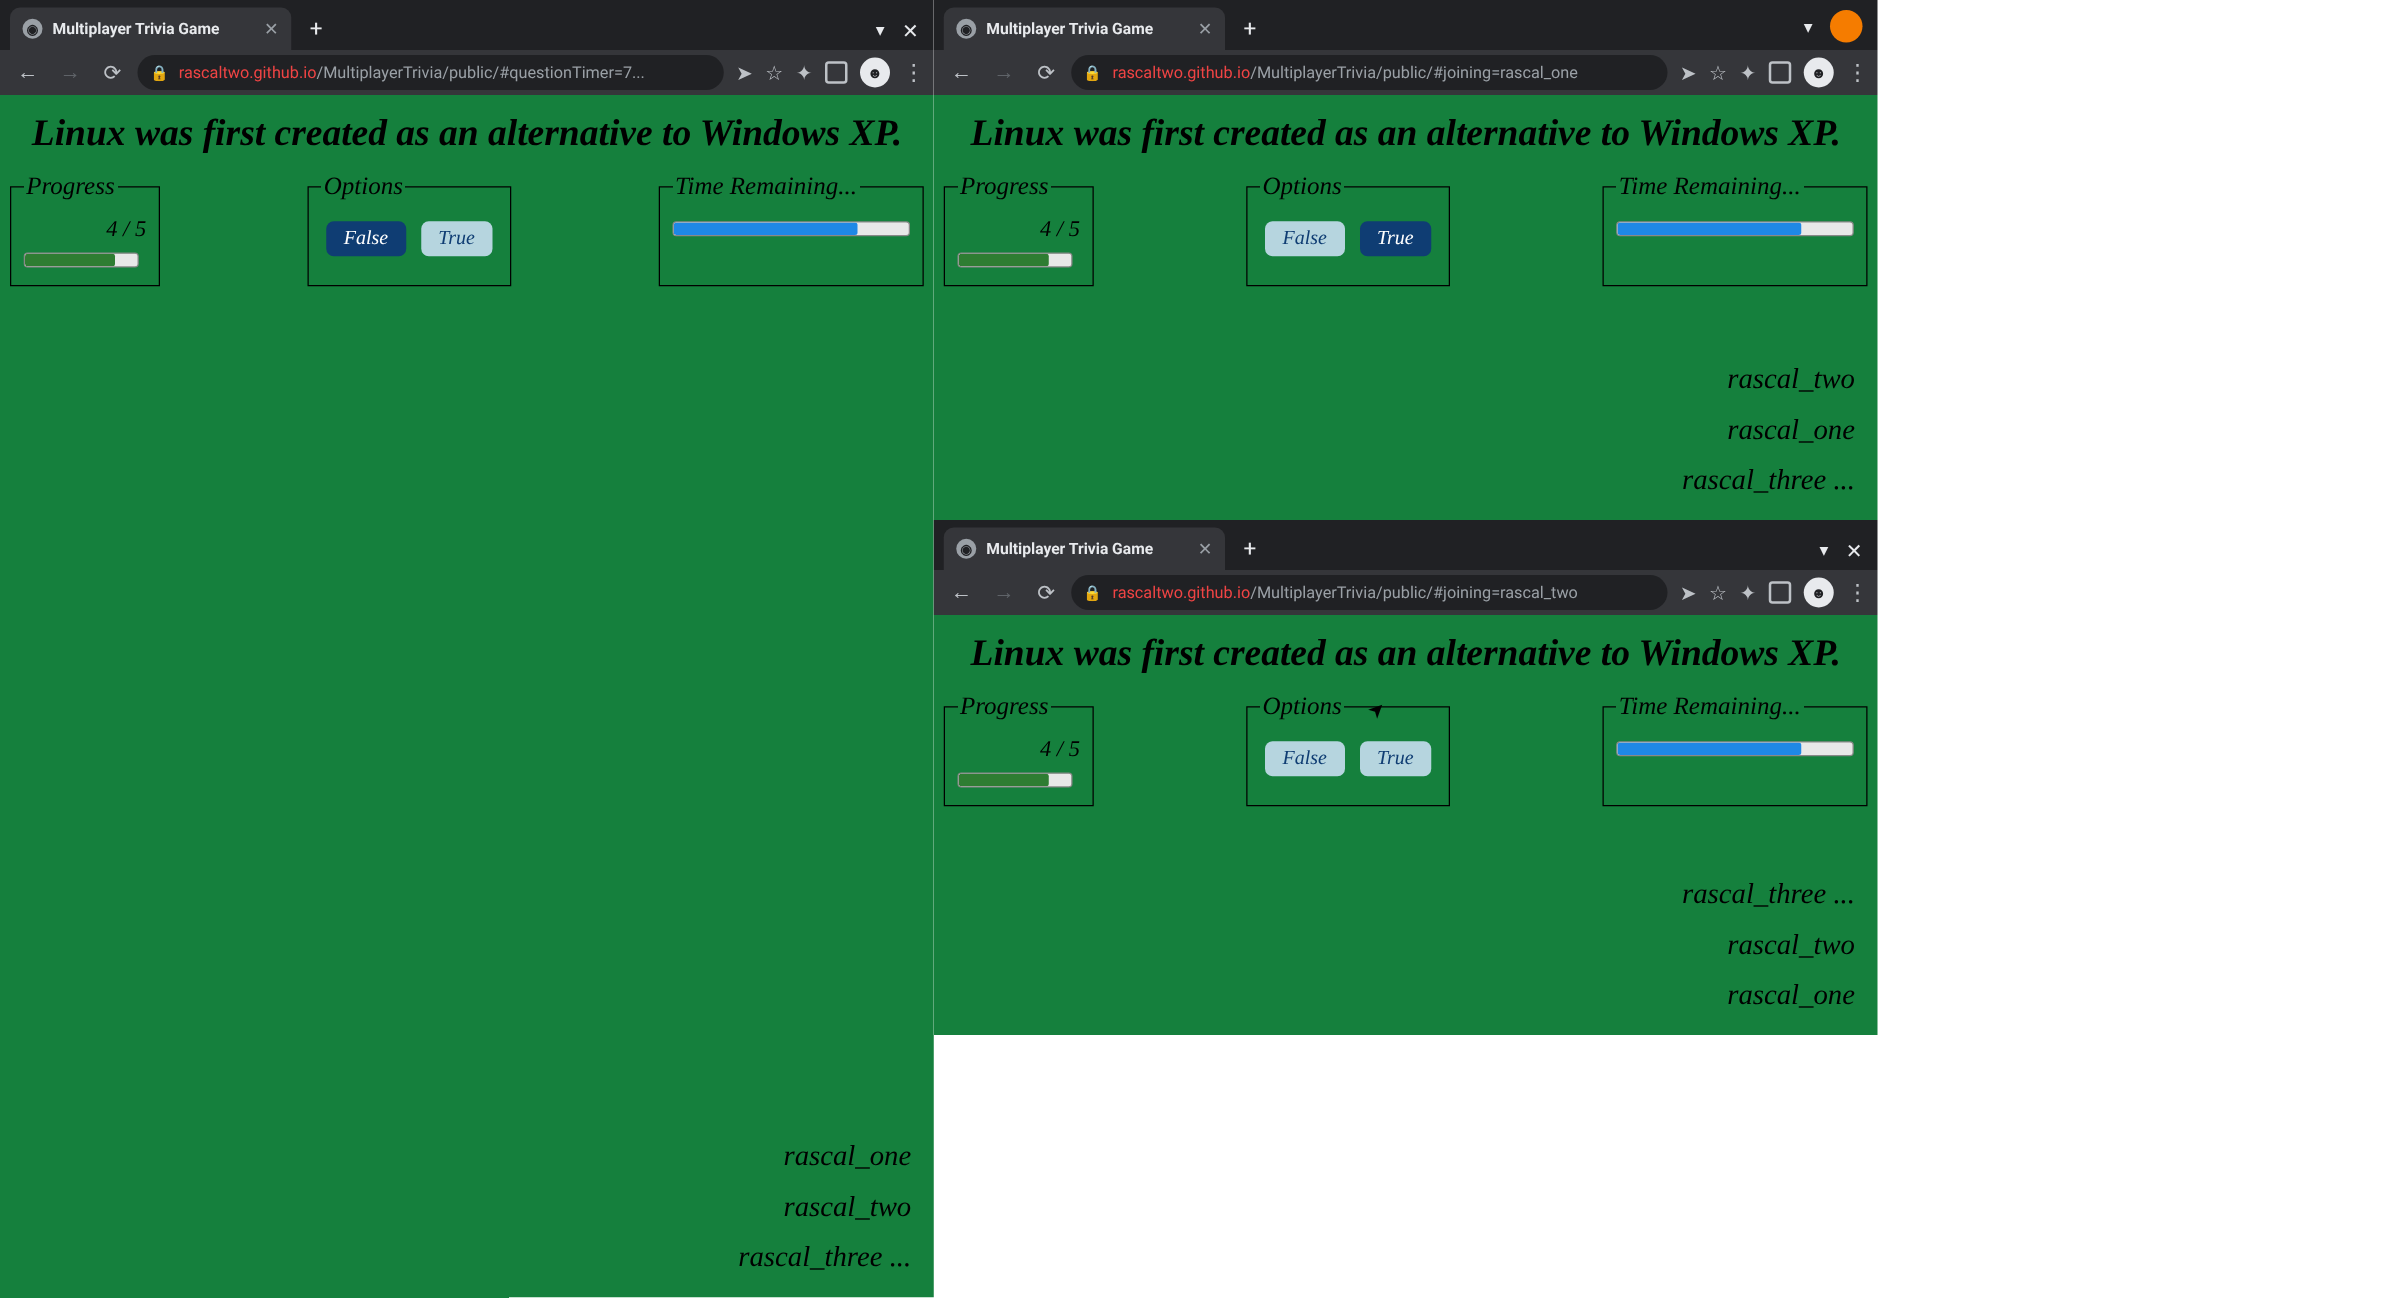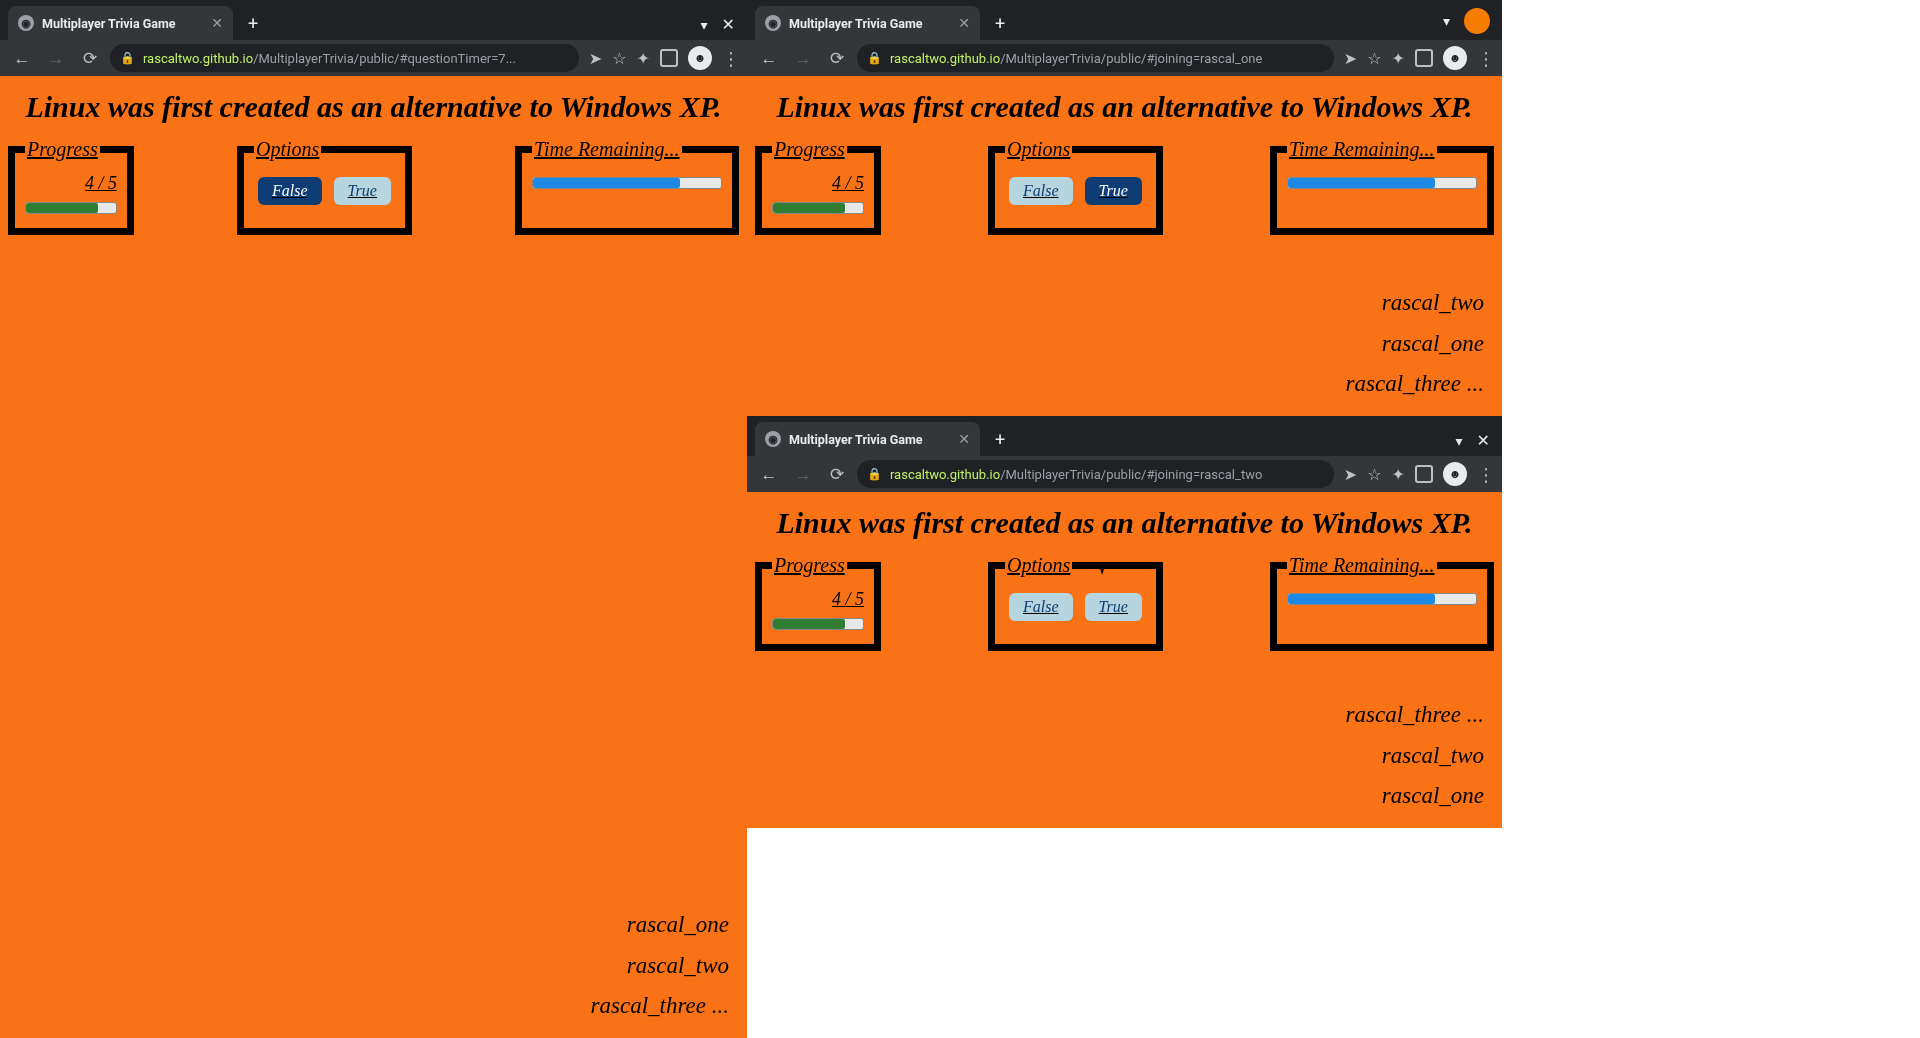--- a/index.html
+++ b/index.html
@@ -79,7 +79,7 @@
     color:#9aa0a6; overflow:hidden; white-space:nowrap;
   }
   .addr .lock { font-size:12px; }
-  .addr .url-host { color:#bef264; }
+  .addr .url-host { color:#ef4444; }
   .addr .url-path { color:#9aa0a6; }
   .toolbar-right {
     display:flex; align-items:center; gap:10px; color:#bdc1c6; font-size:16px;

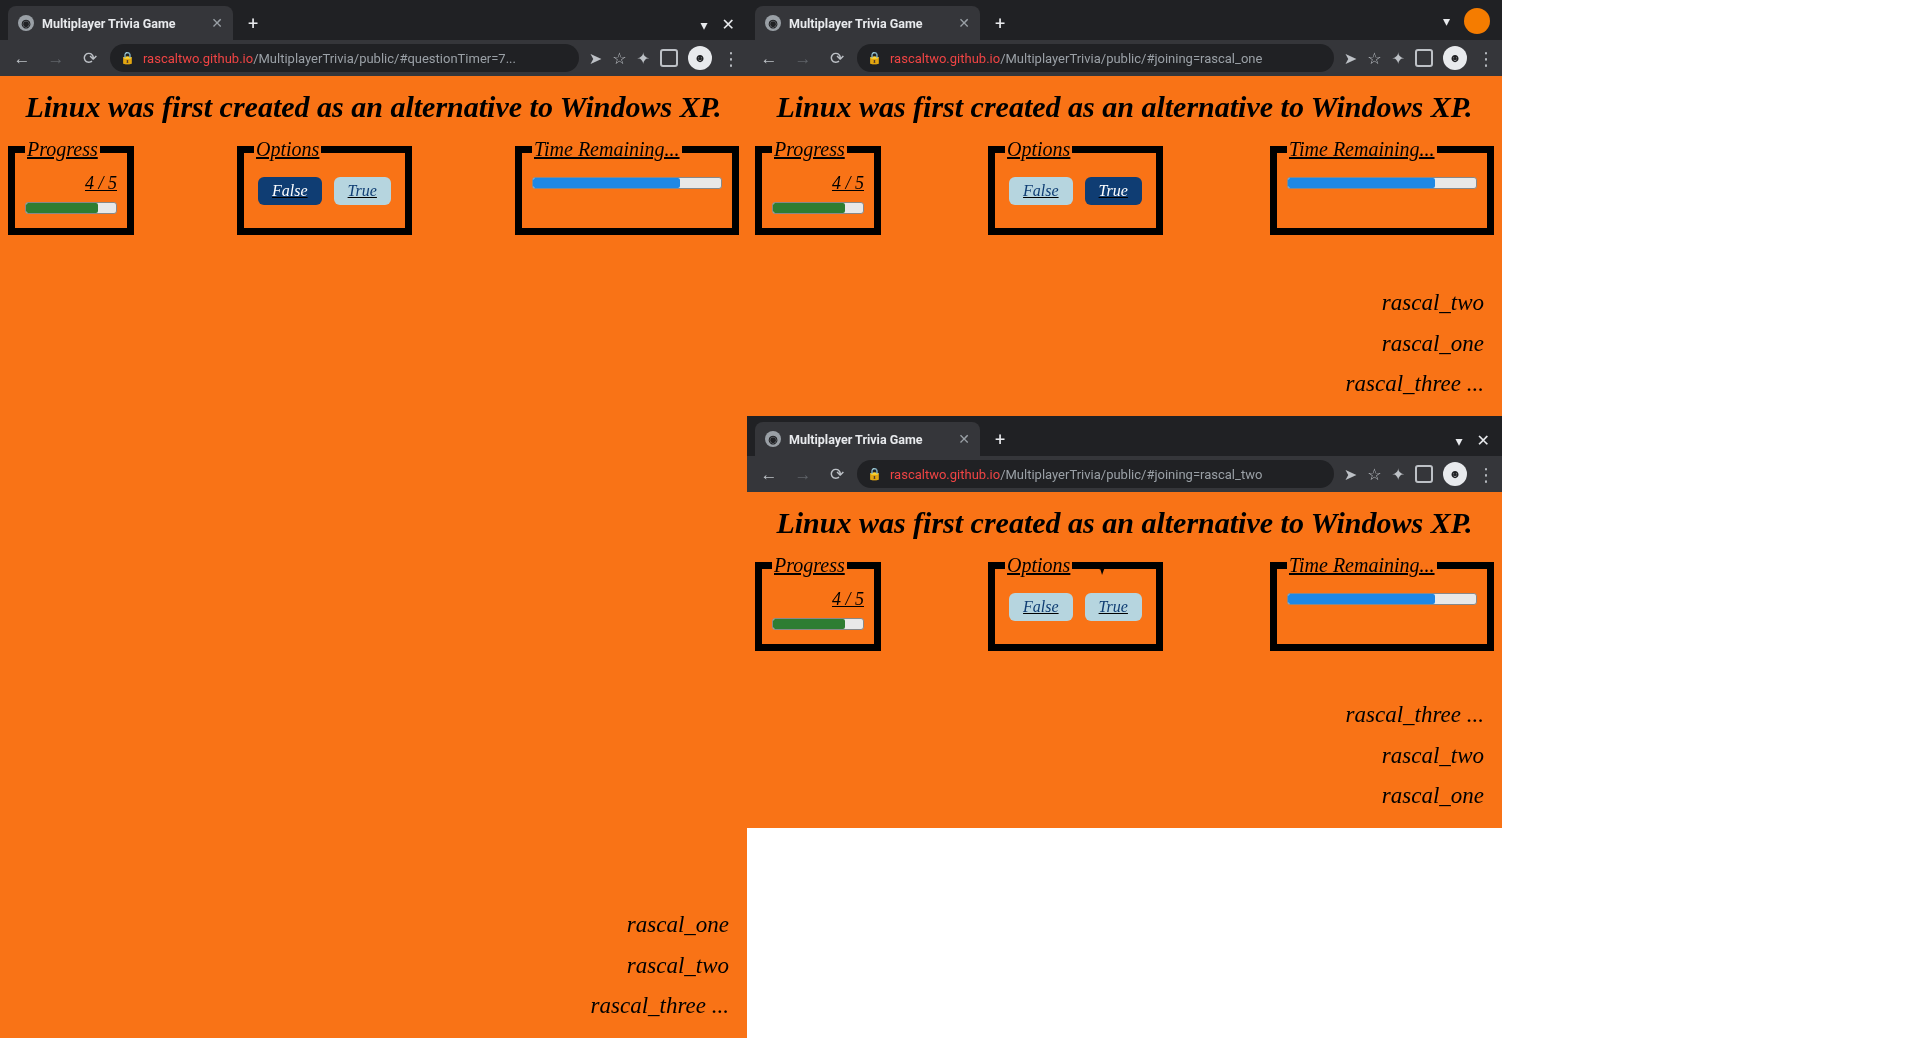--- a/index.html
+++ b/index.html
@@ -93,7 +93,7 @@
 
   
   .page {
-    flex:1; background:#f97316; position:relative; overflow:hidden;
+    flex:1; background:#15803d; position:relative; overflow:hidden;
   }
   .question {
     text-align:center;

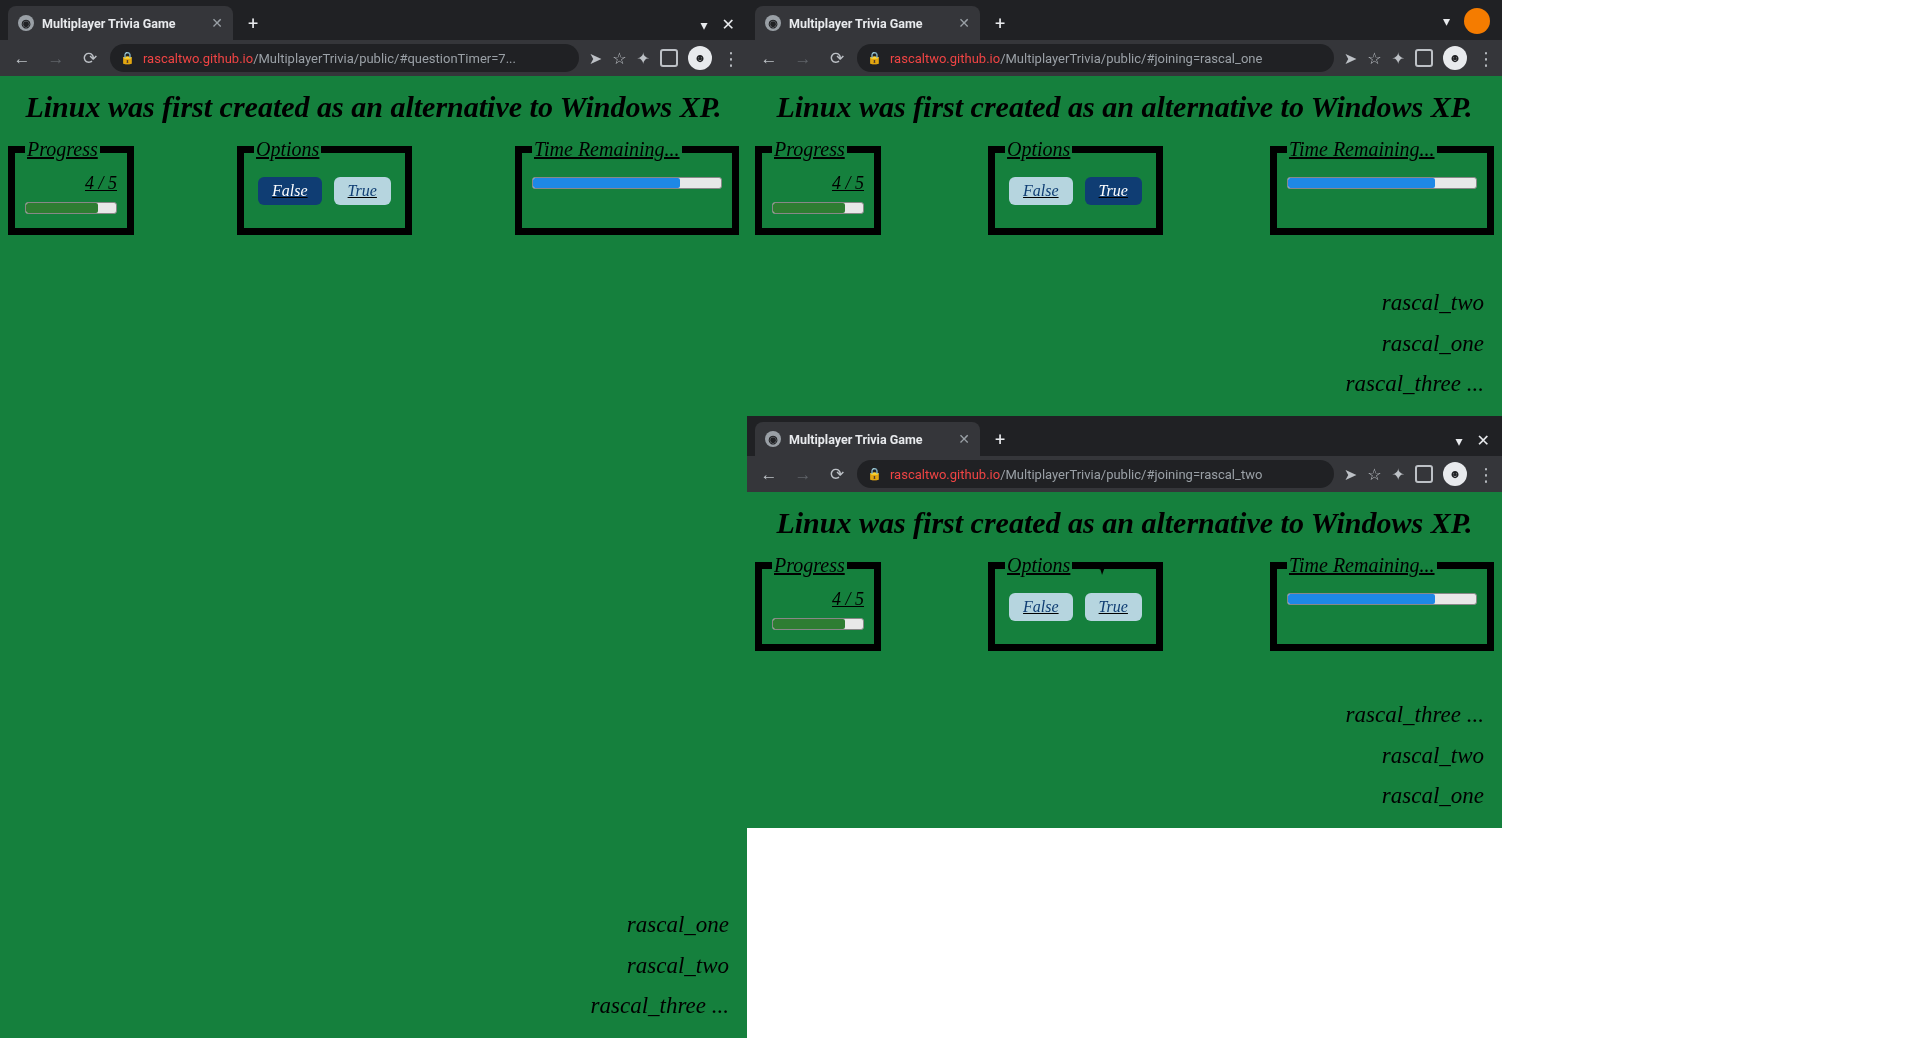--- a/index.html
+++ b/index.html
@@ -109,10 +109,9 @@
     margin-top: 4px;
   }
   fieldset.box {
-    border:7px solid #000000;
+    border:1px solid #000000;
     padding: 12px 10px 14px;
     min-width: 120px;
-    text-decoration: underline;
   }
   fieldset.box legend {
     font-size:20px;

